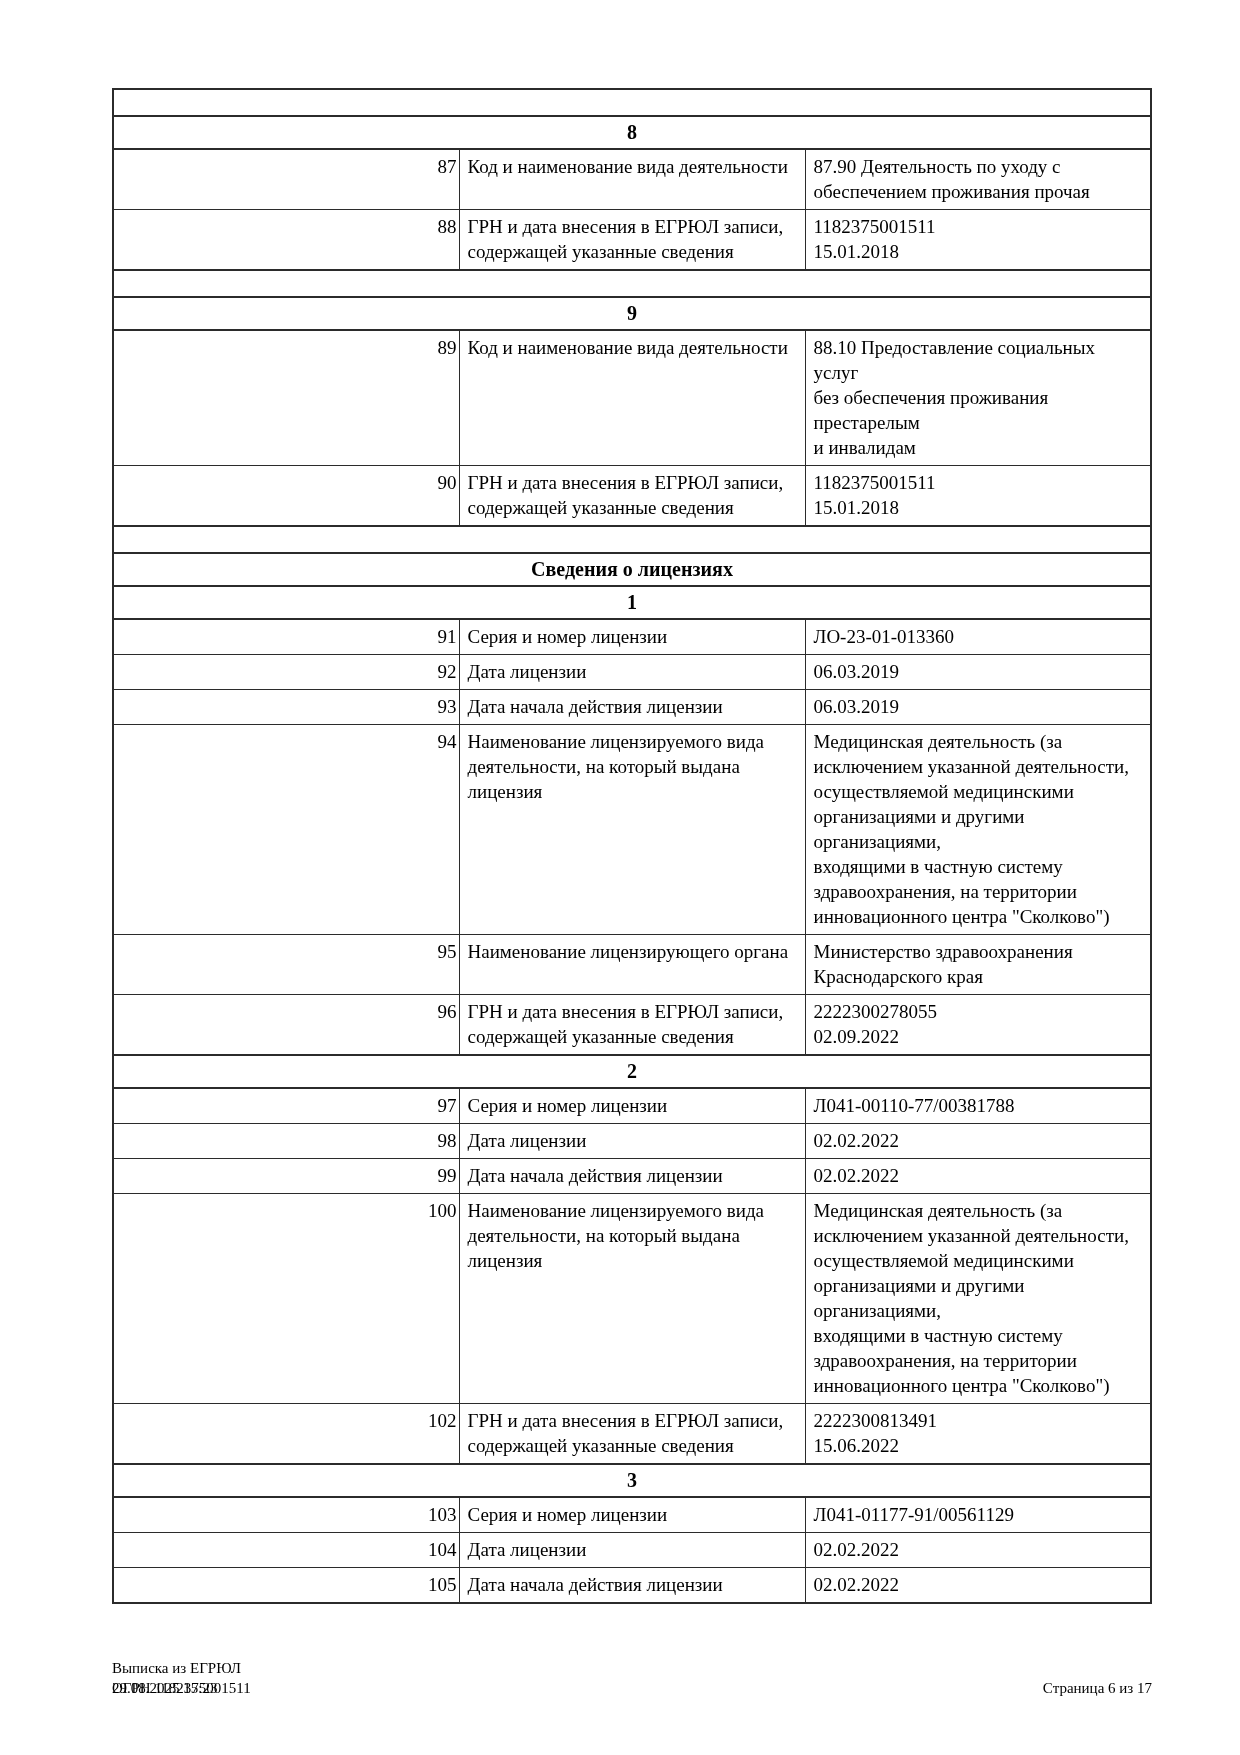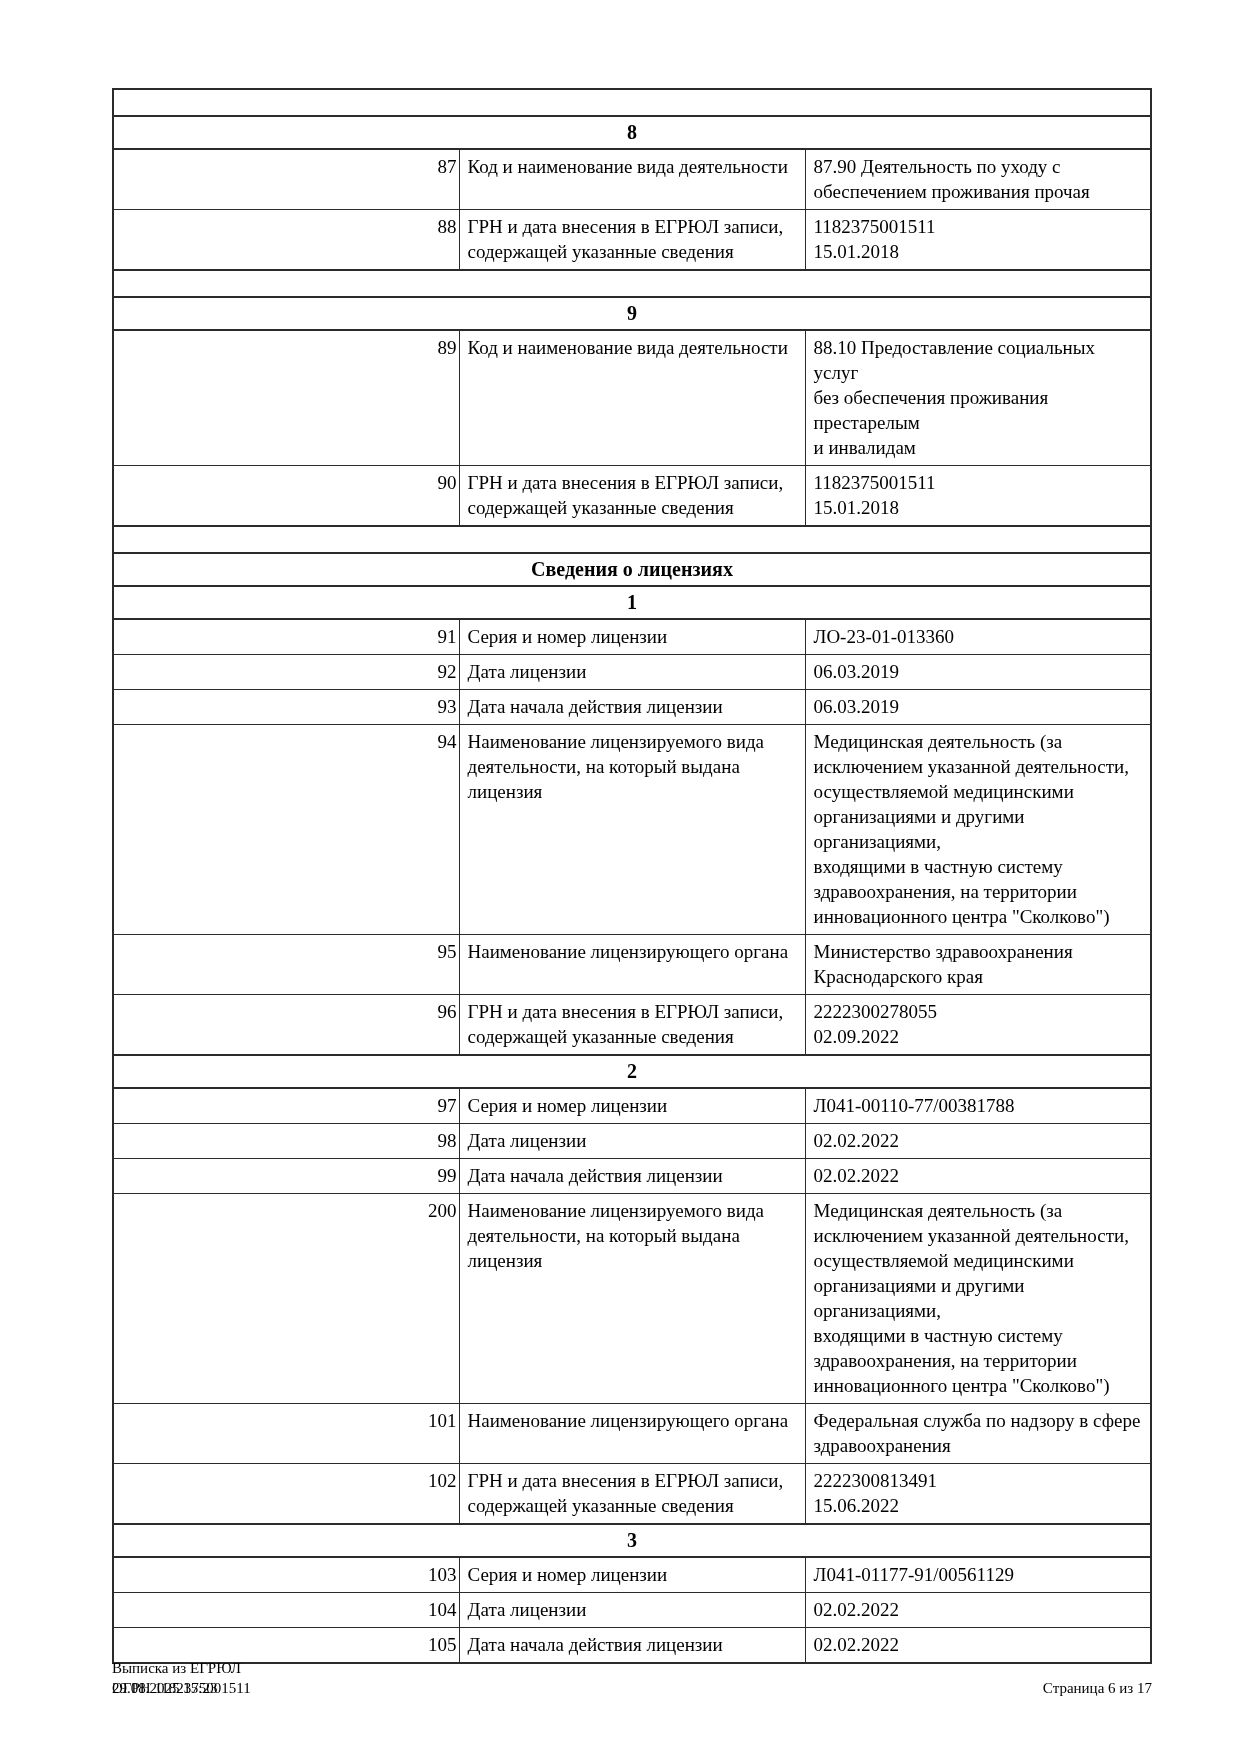--- a/index.html
+++ b/index.html
@@ -171,7 +171,7 @@
         <td class="value">02.02.2022</td>
       </tr>
       <tr class="data">
-        <td class="num">200</td>
+        <td class="num">100</td>
         <td class="label">Наименование лицензируемого вида
 деятельности, на который выдана лицензия</td>
         <td class="value">Медицинская деятельность (за

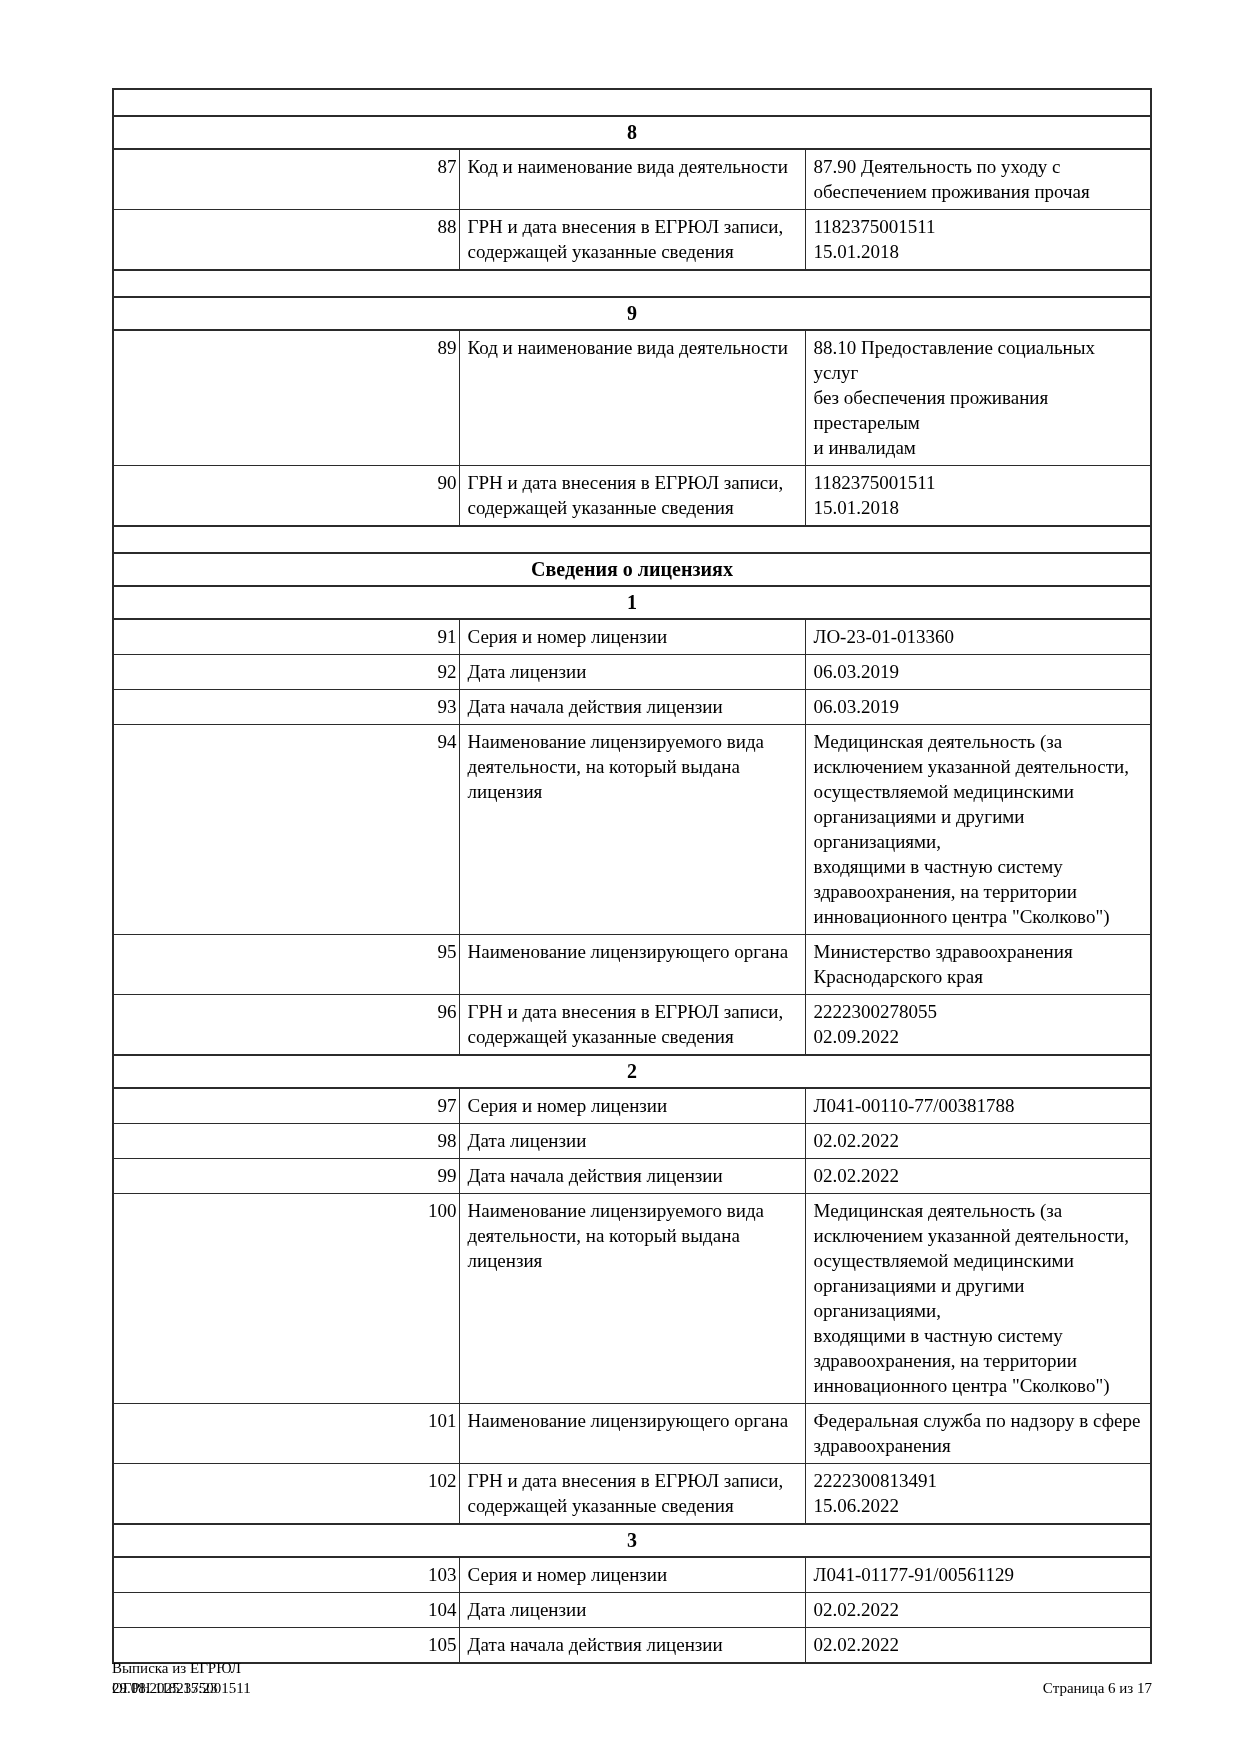--- a/index.html
+++ b/index.html
@@ -183,12 +183,6 @@
 инновационного центра "Сколково")</td>
       </tr>
       <tr class="data">
-        <td class="num">101</td>
-        <td class="label">Наименование лицензирующего органа</td>
-        <td class="value">Федеральная служба по надзору в сфере
-здравоохранения</td>
-      </tr>
-      <tr class="data">
         <td class="num">102</td>
         <td class="label">ГРН и дата внесения в ЕГРЮЛ записи,
 содержащей указанные сведения</td>

